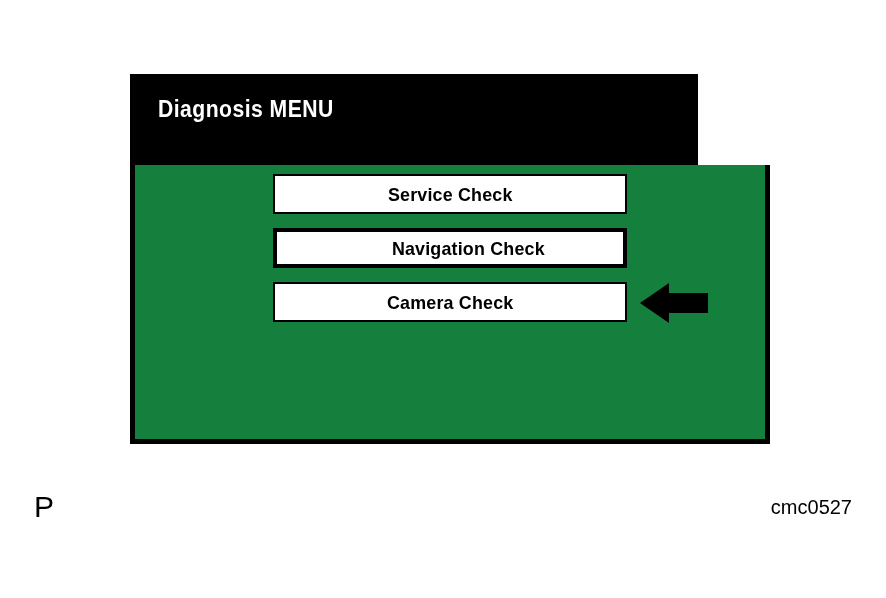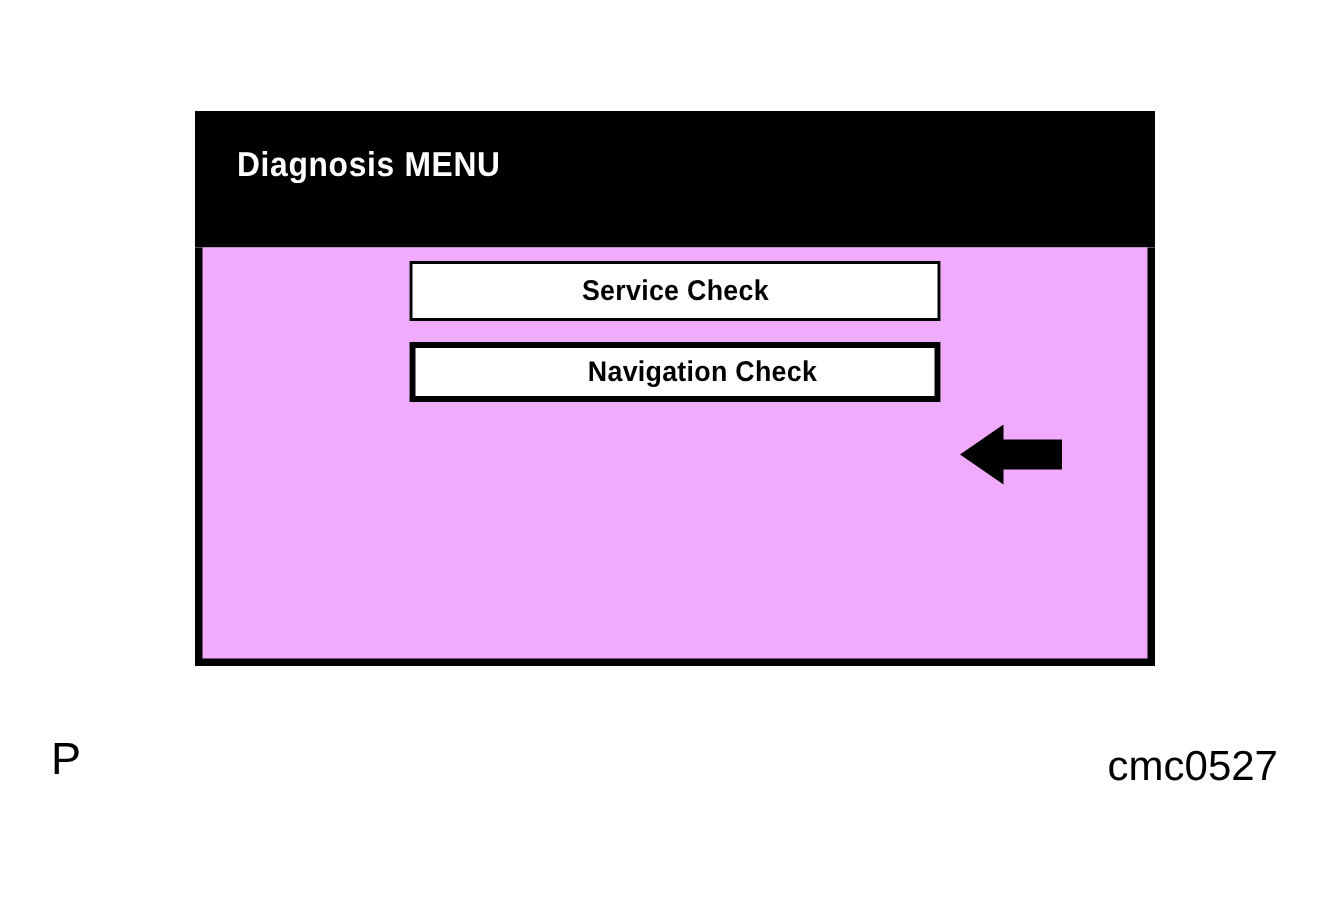--- a/index.html
+++ b/index.html
@@ -38,7 +38,7 @@
   #screen-header {
     position: absolute;
     left: 0; top: 0;
-    width: 640px;
+    width: 568px;
     height: 91px;
     background: #000000;
     box-sizing: border-box;

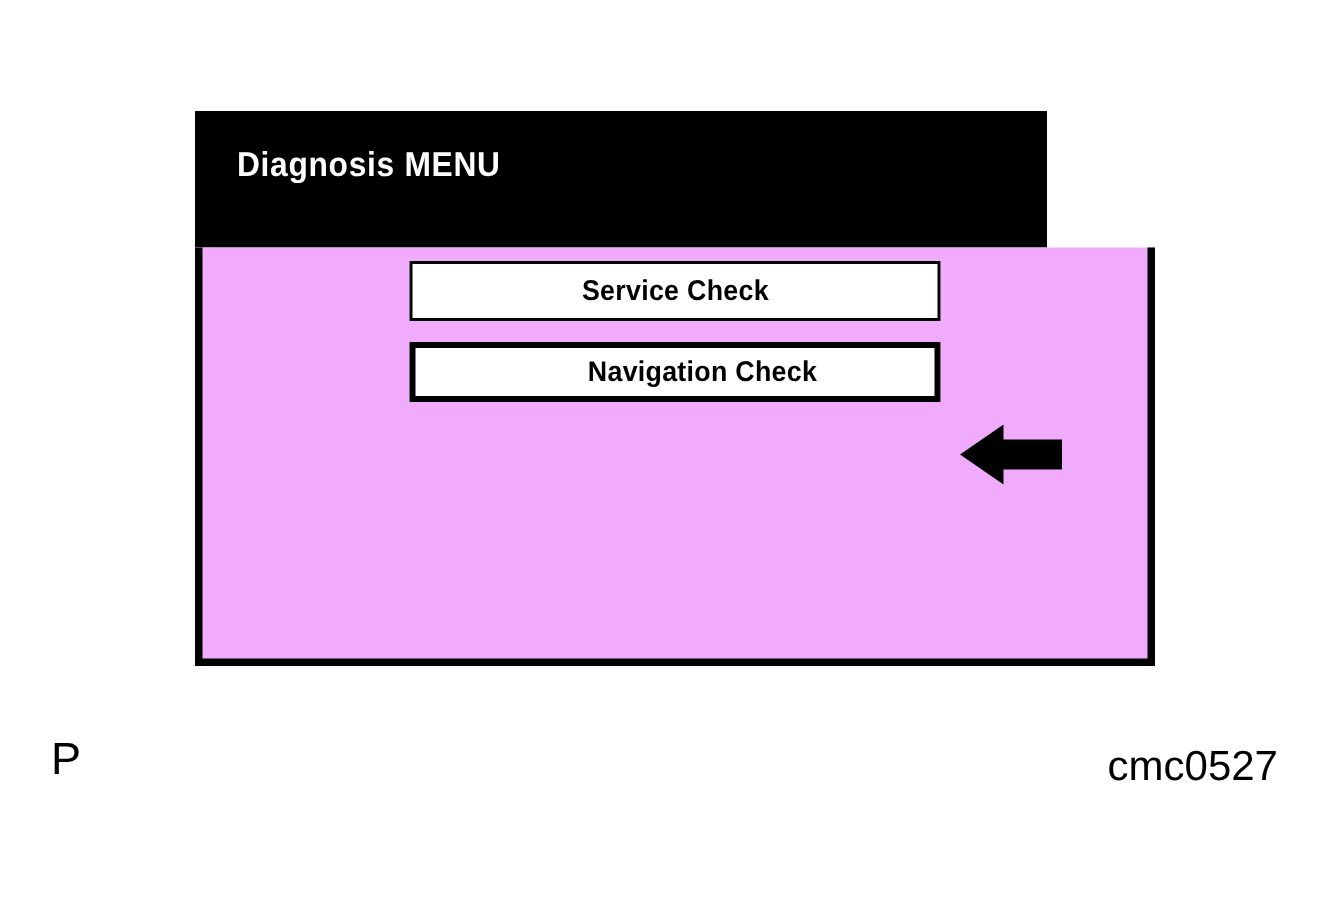--- a/index.html
+++ b/index.html
@@ -64,7 +64,7 @@
     top: 91px;
     width: 640px;
     height: 279px;
-    background: #f0abfc;
+    background: #15803d;
     border-left: 5px solid #000000;
     border-right: 5px solid #000000;
     border-bottom: 5px solid #000000;

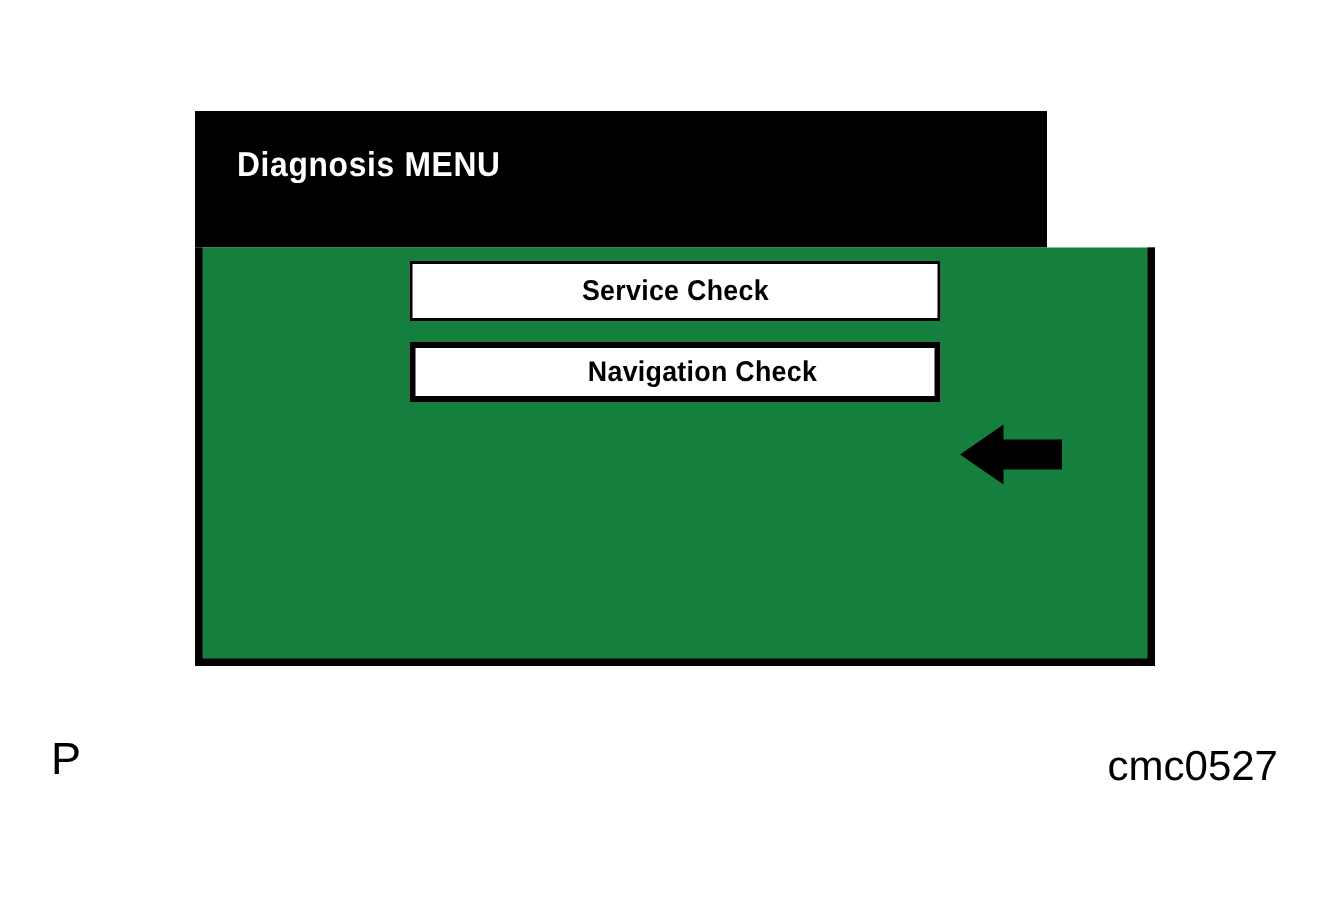--- a/index.html
+++ b/index.html
@@ -161,6 +161,9 @@
           <span class="menu-button-label">Navigation Check</span>
         </div>
 
+        <div class="menu-button">
+          <span class="menu-button-label">Camera Check</span>
+        </div>
 
 
       </div>

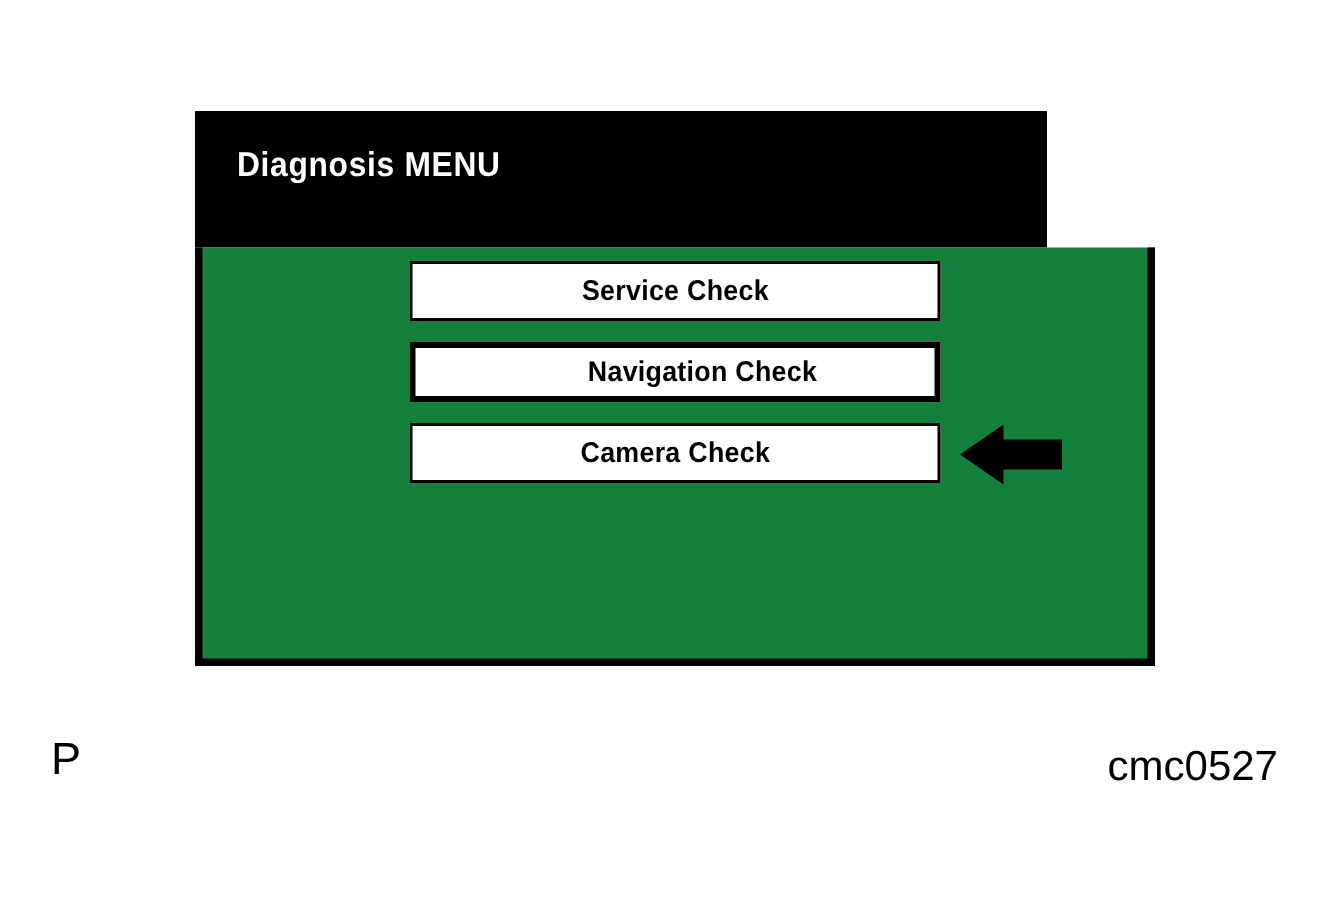--- a/index.html
+++ b/index.html
@@ -130,7 +130,7 @@
     position: absolute;
     right: 34px;
     top: 497px;
-    font-size: 28px;
+    font-size: 20px;
     font-weight: normal;
     color: #000000;
     font-family: "Liberation Sans", sans-serif;

